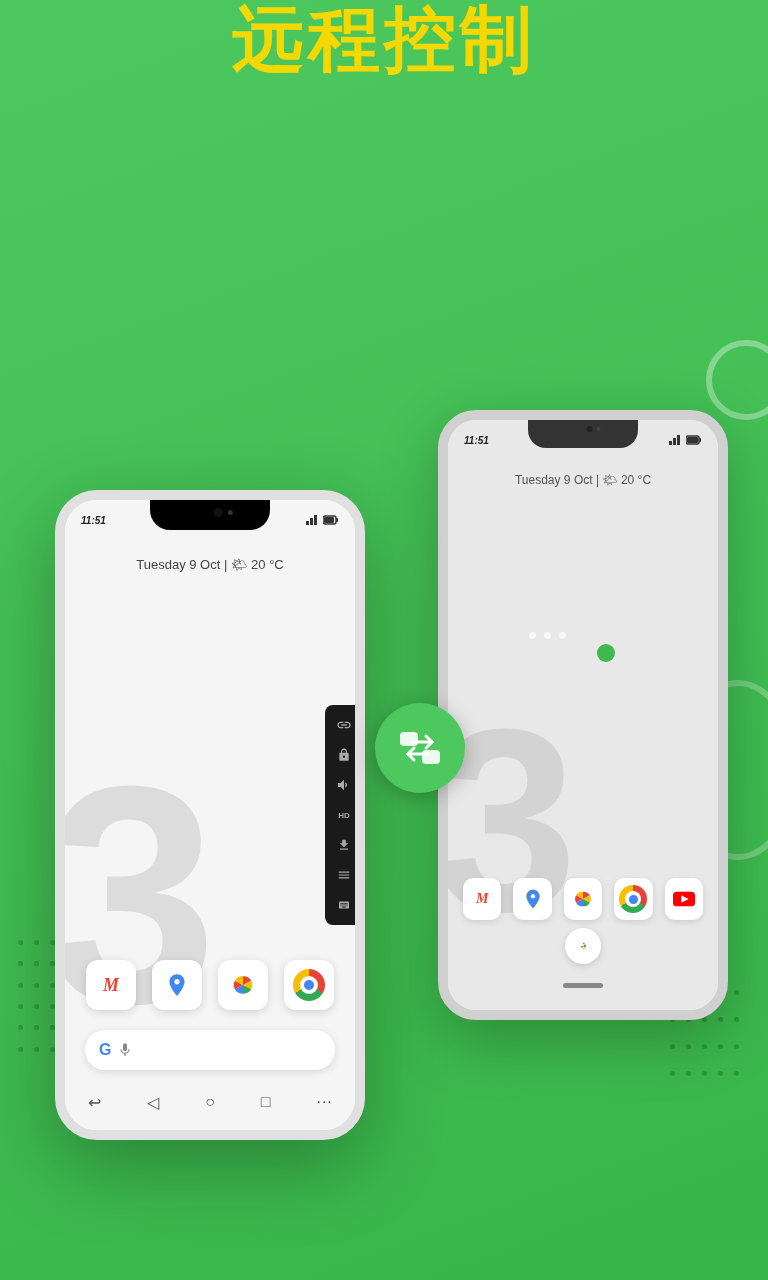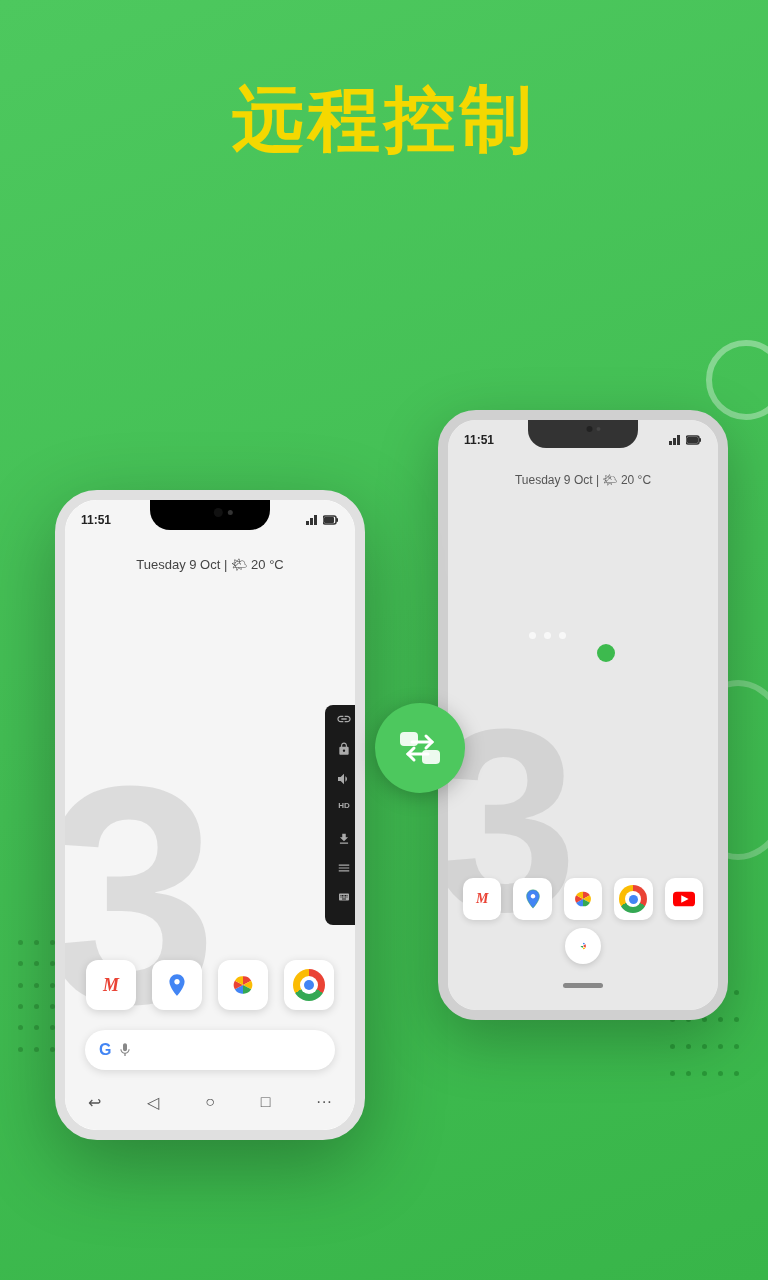--- a/index.html
+++ b/index.html
@@ -75,7 +75,6 @@
 
     
     .main-title {
-      margin-top: 80px;
       font-size: 72px;
       font-weight: 900;
       color: #f5d800;

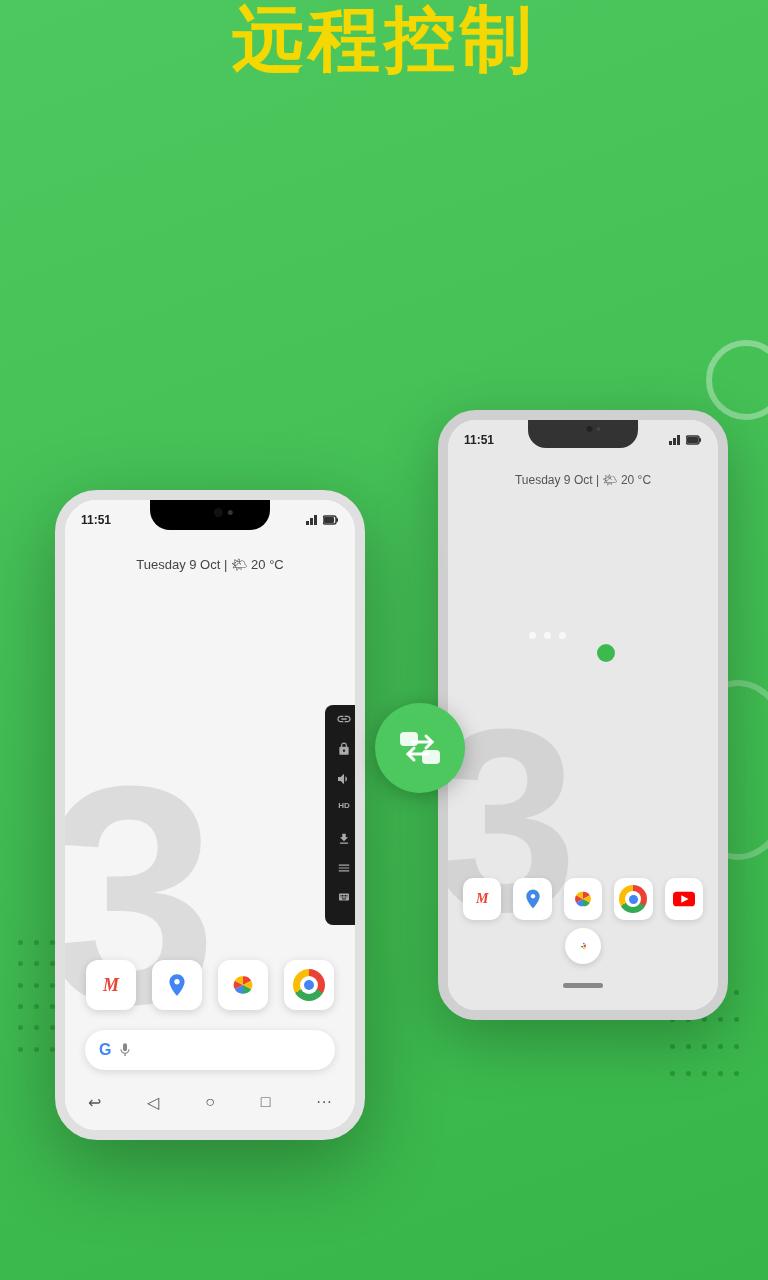--- a/index.html
+++ b/index.html
@@ -190,7 +190,7 @@
       color: #333;
     }
 
-    .status-time { font-size: 12px; font-weight: 700; color: #222; }
+    .status-time { font-size: 10px; font-weight: 700; color: #222; font-style: italic; }
 
     .status-icons {
       display: flex;

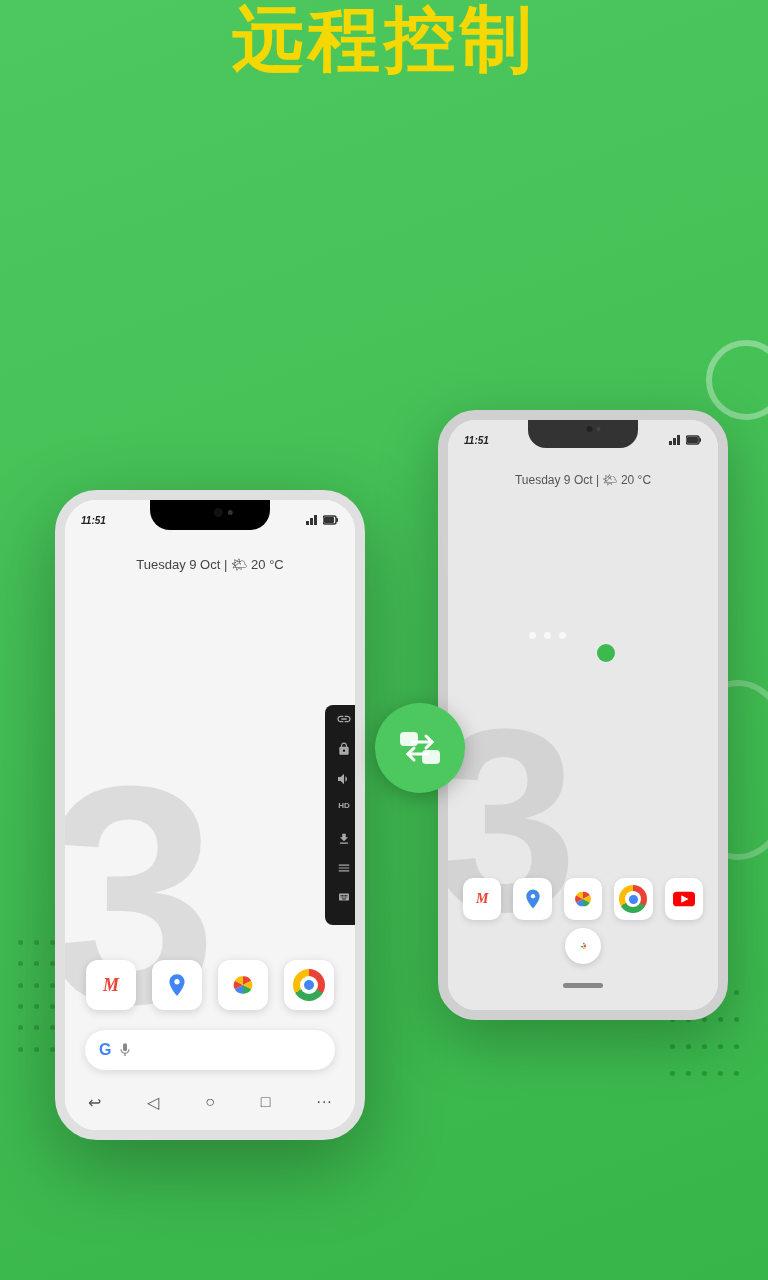--- a/index.html
+++ b/index.html
@@ -281,6 +281,7 @@
       width: 30px;
       height: 28px;
       display: flex;
+      align-items: center;
       justify-content: center;
       color: #ccc;
       font-size: 10px;

